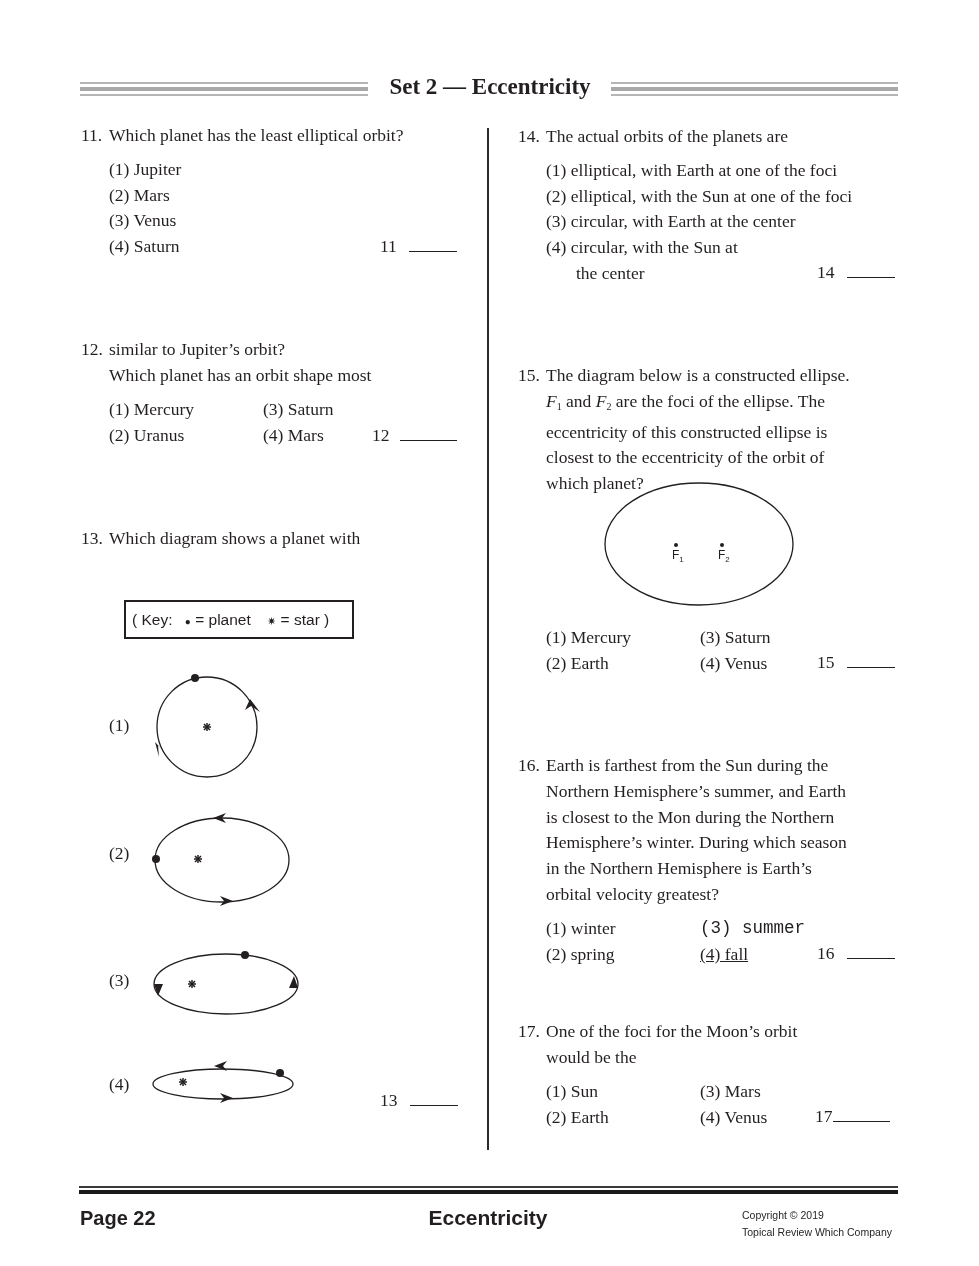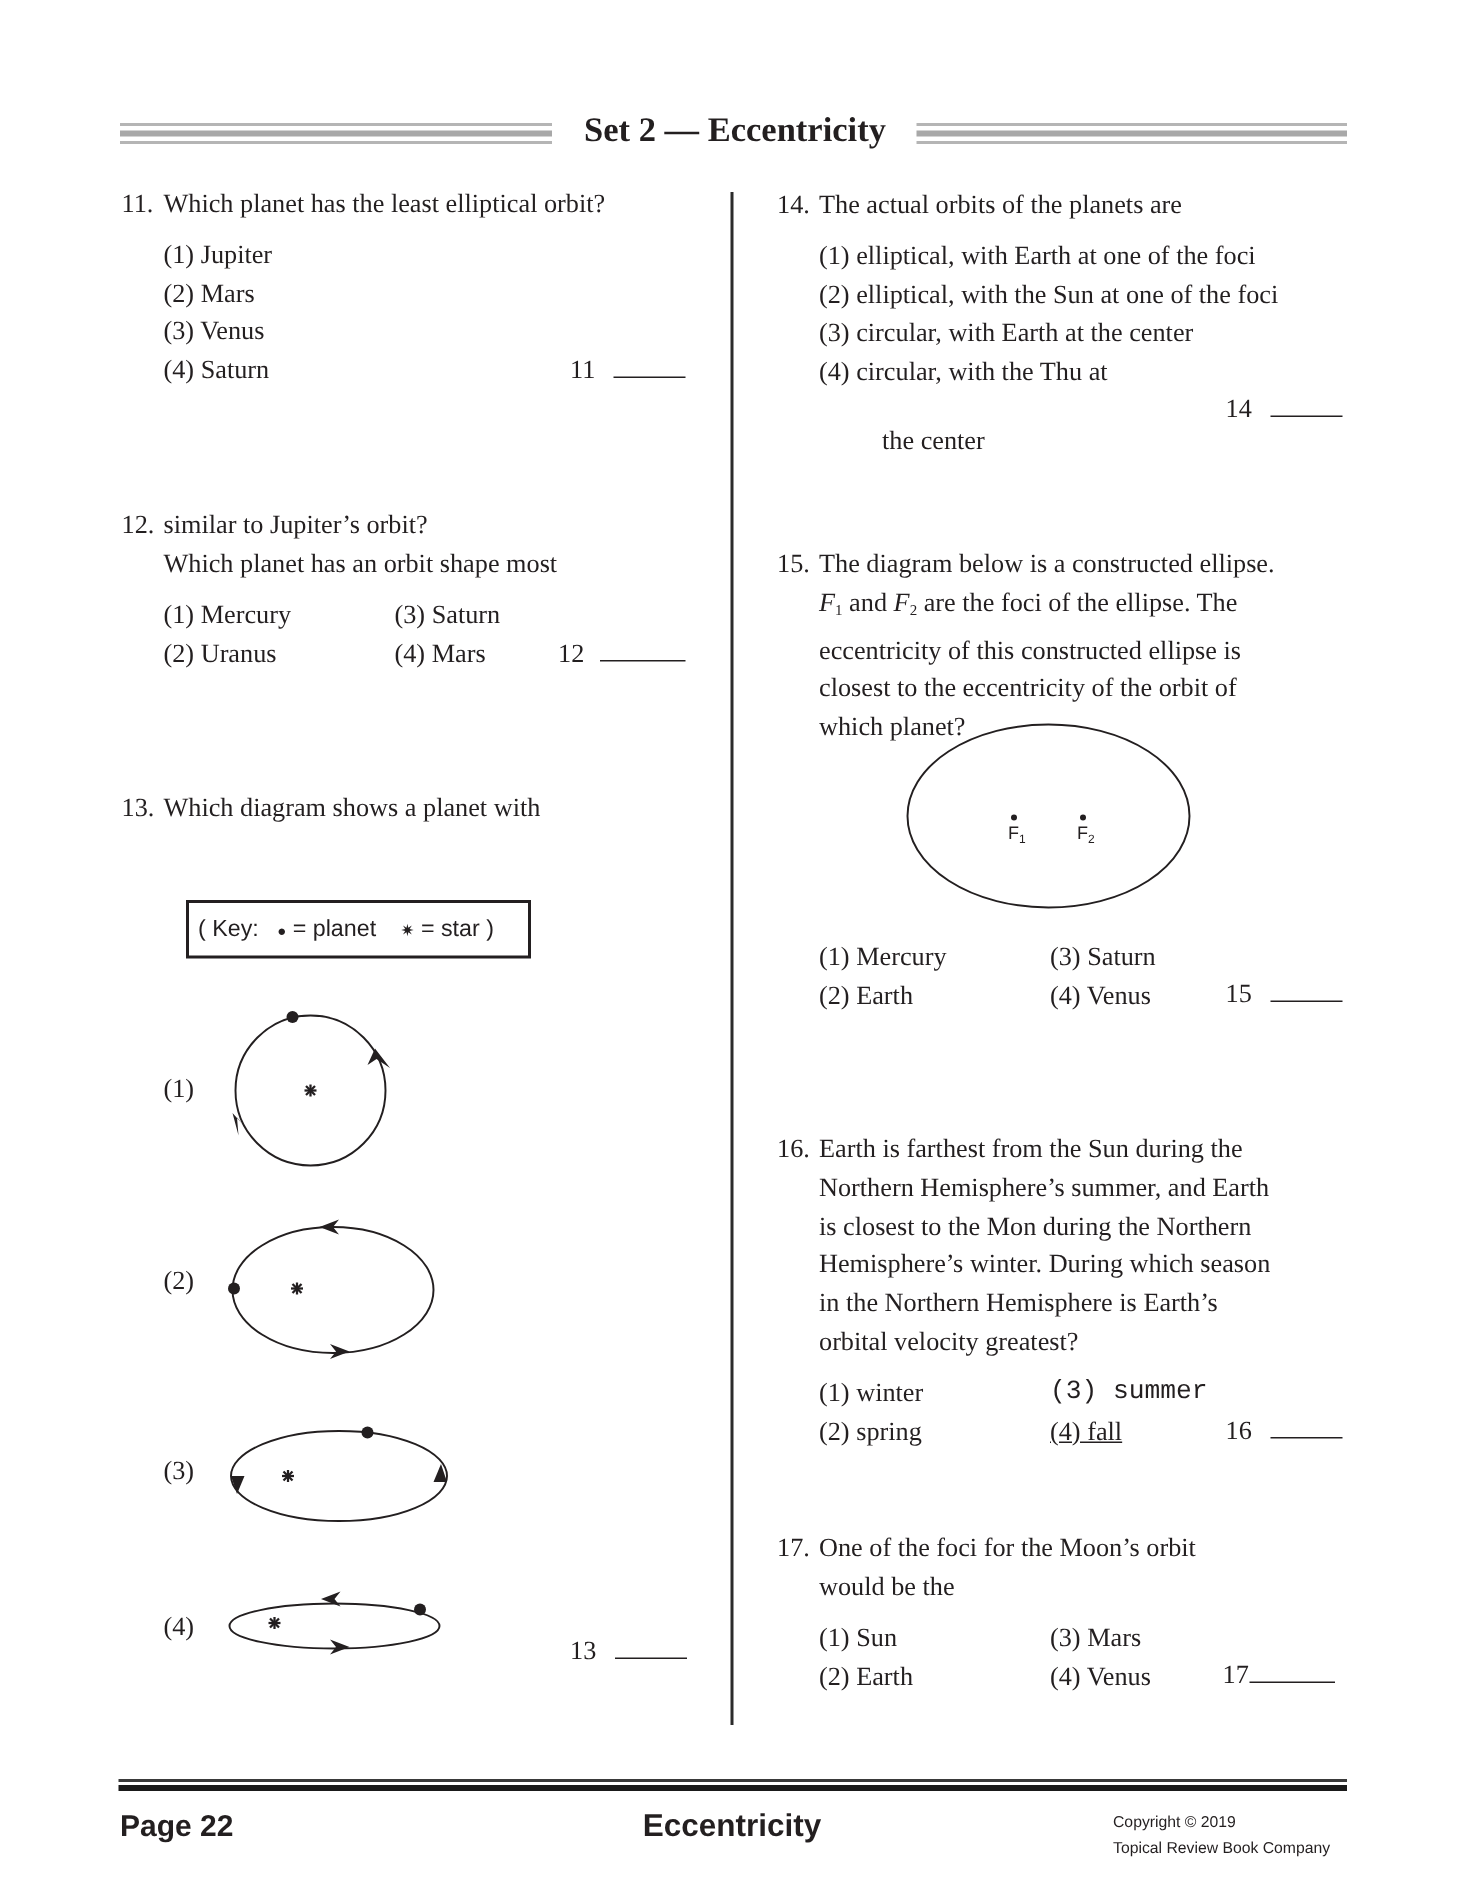--- a/index.html
+++ b/index.html
@@ -150,7 +150,7 @@
   <div class="opt" style="top:0;">(1)  elliptical, with Earth at one of the foci</div>
   <div class="opt" style="top:26px;">(2)  elliptical, with the Sun at one of the foci</div>
   <div class="opt" style="top:51px;">(3)  circular, with Earth at the center</div>
-  <div class="opt" style="top:77px;">(4)  circular, with the Thu at</div>
+  <div class="opt" style="top:77px;">(4)  circular, with the Sun at</div>
   <div class="opt" style="left:42px; top:103px;margin-top:20px;">the center</div>
 </div>
 <div class="ans" style="left:817px; top:262px;">

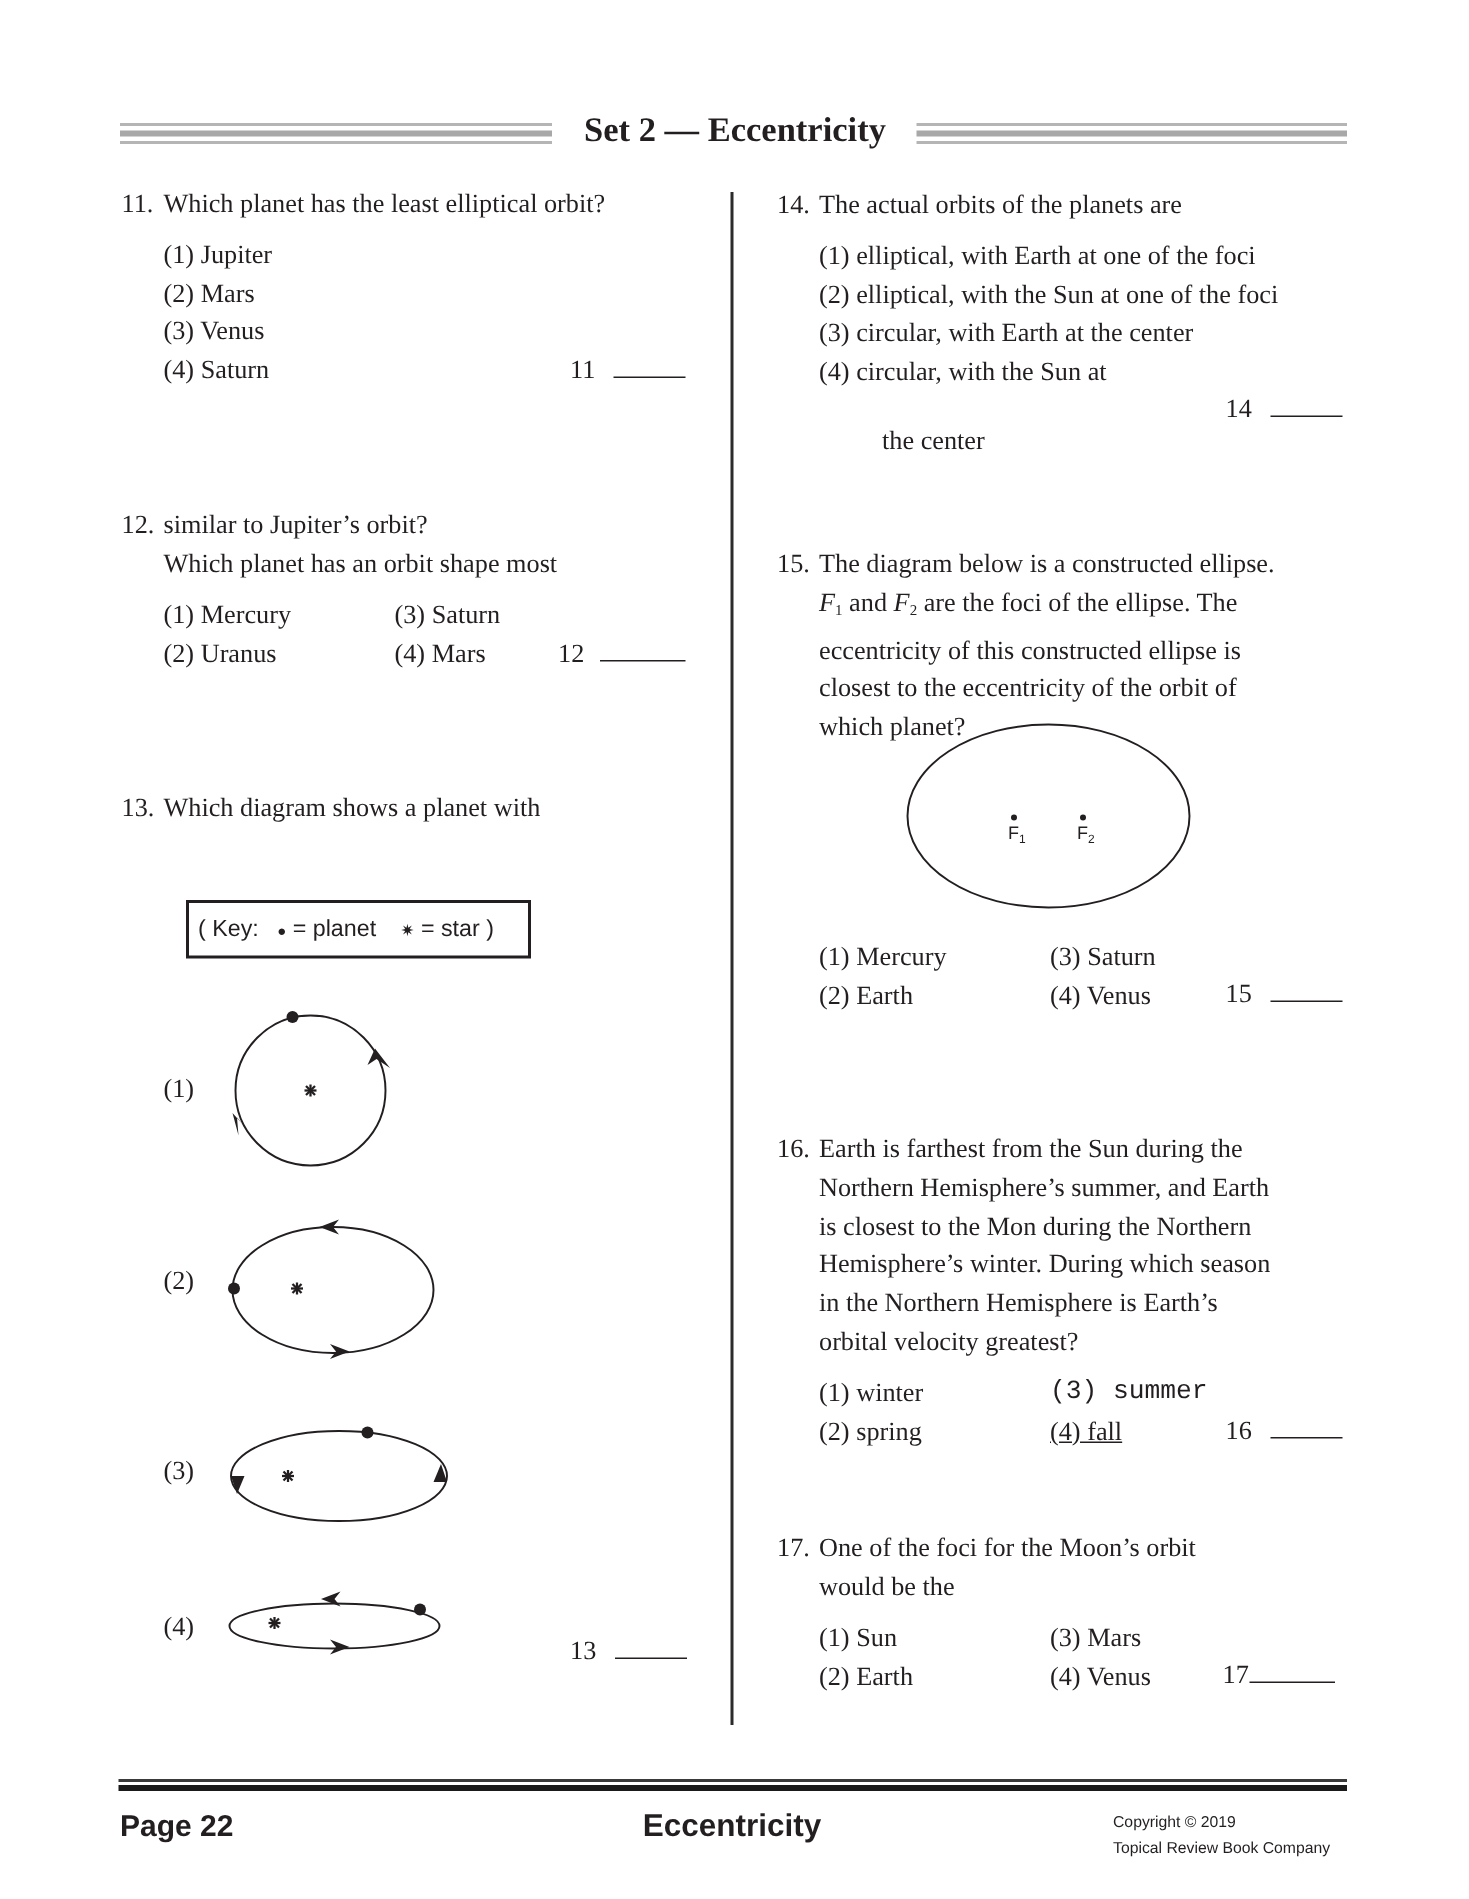--- a/index.html
+++ b/index.html
@@ -151,7 +151,7 @@
   <div class="opt" style="top:26px;">(2)  elliptical, with the Sun at one of the foci</div>
   <div class="opt" style="top:51px;">(3)  circular, with Earth at the center</div>
   <div class="opt" style="top:77px;">(4)  circular, with the Sun at</div>
-  <div class="opt" style="left:42px; top:103px;margin-top:20px;">the center</div>
+  <div class="opt" style="left:30px; top:103px;">the center</div>
 </div>
 <div class="ans" style="left:817px; top:262px;">
   <span>14</span>

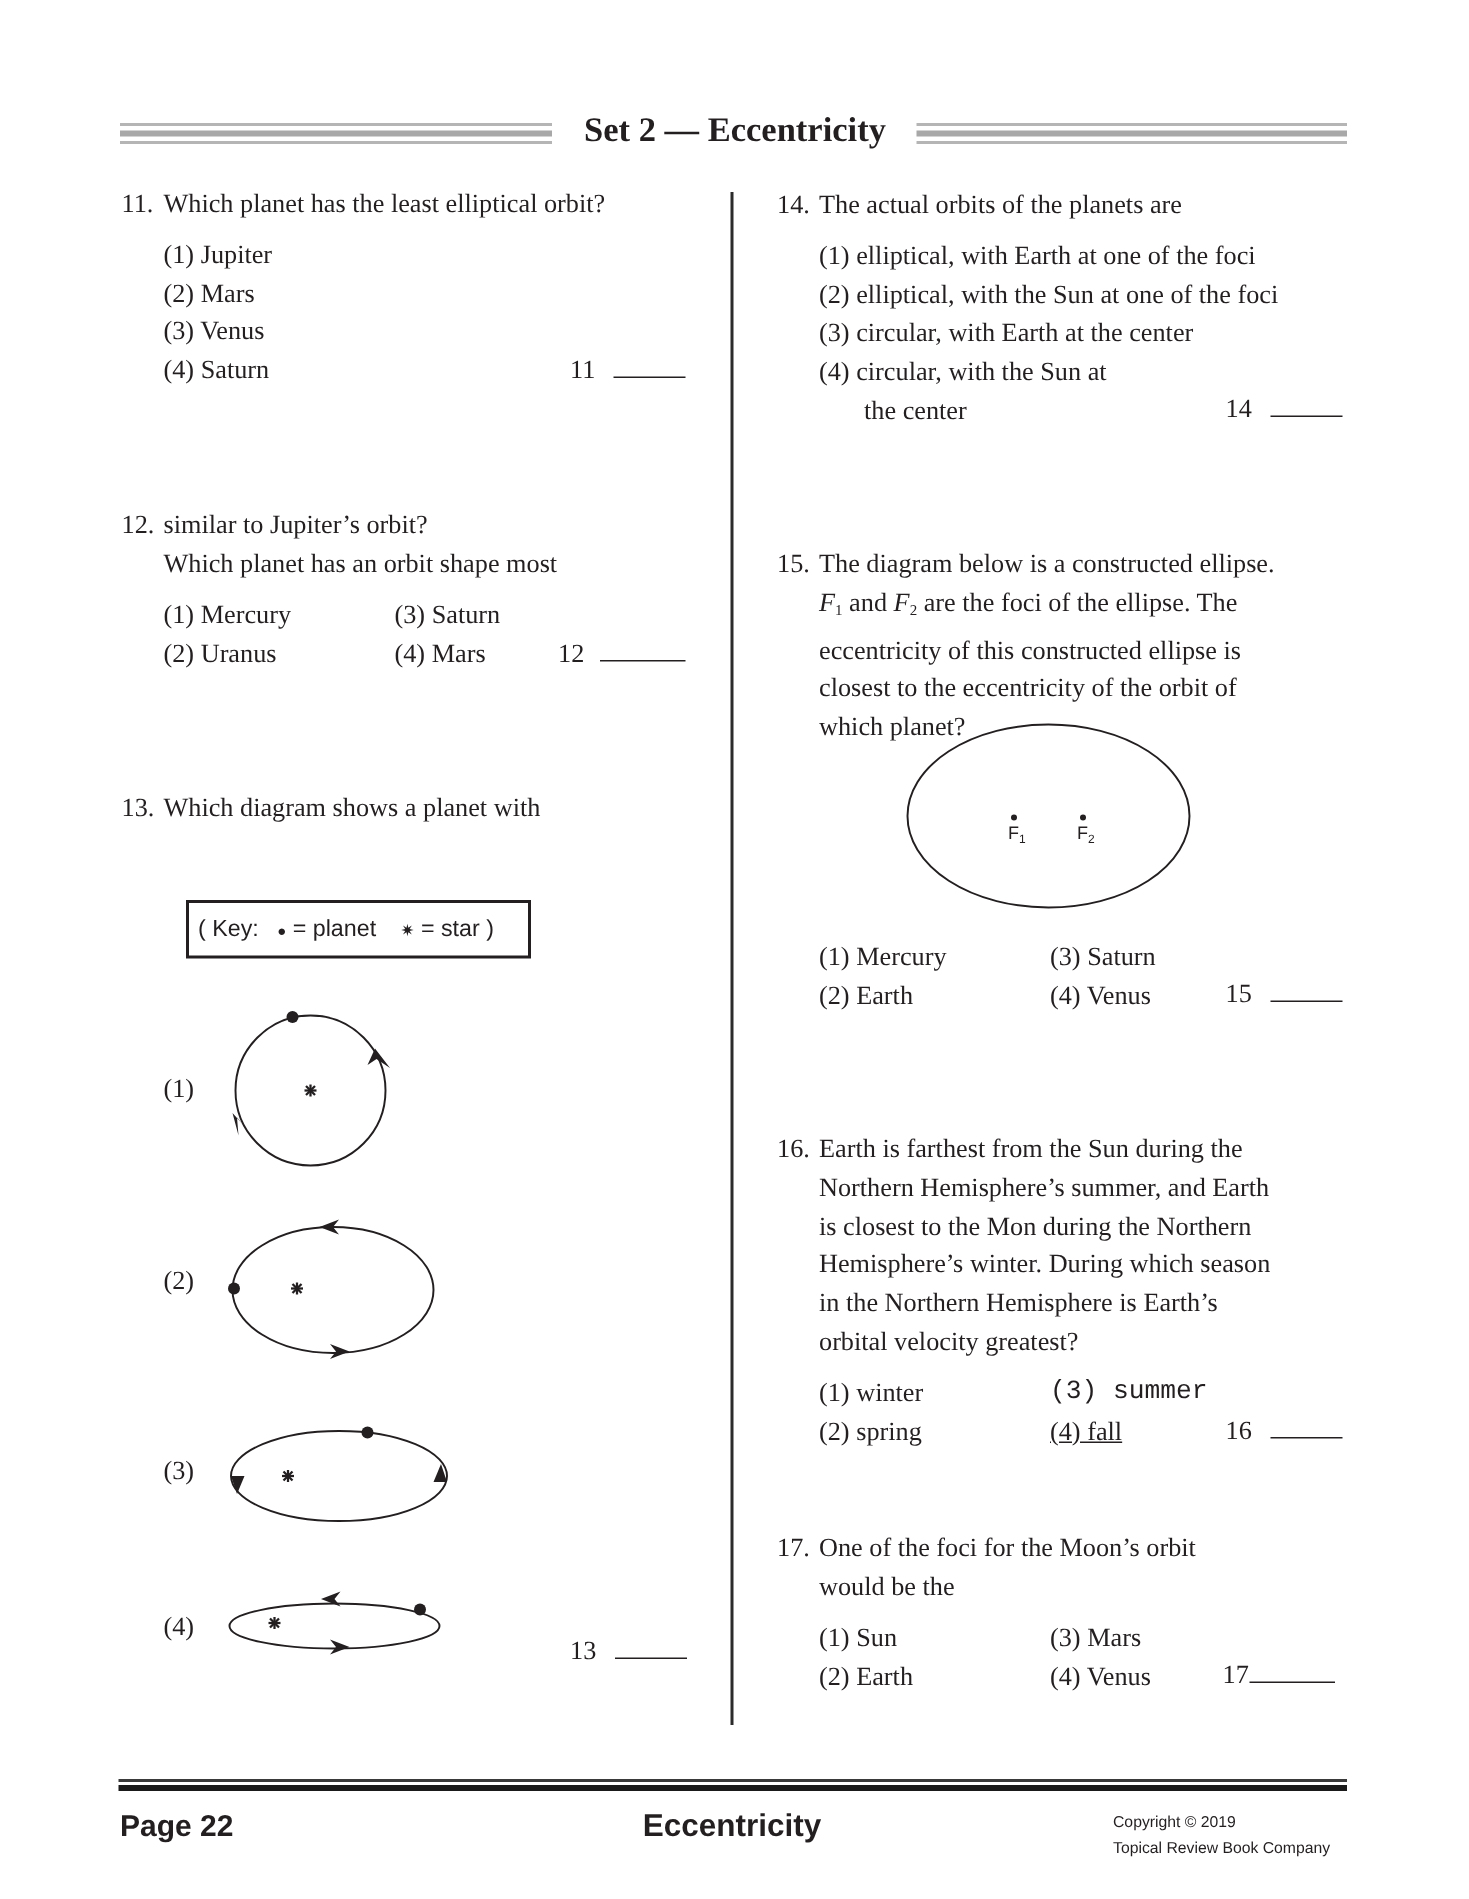--- a/index.html
+++ b/index.html
@@ -227,7 +227,7 @@
 <div class="ftr-topic">Eccentricity</div>
 <div class="ftr-copy">
   <div>Copyright © 2019</div>
-  <div>Topical Review Book Company</div>
+  <div>Topical Review Which Company</div>
 </div>
 
 </body></html>

